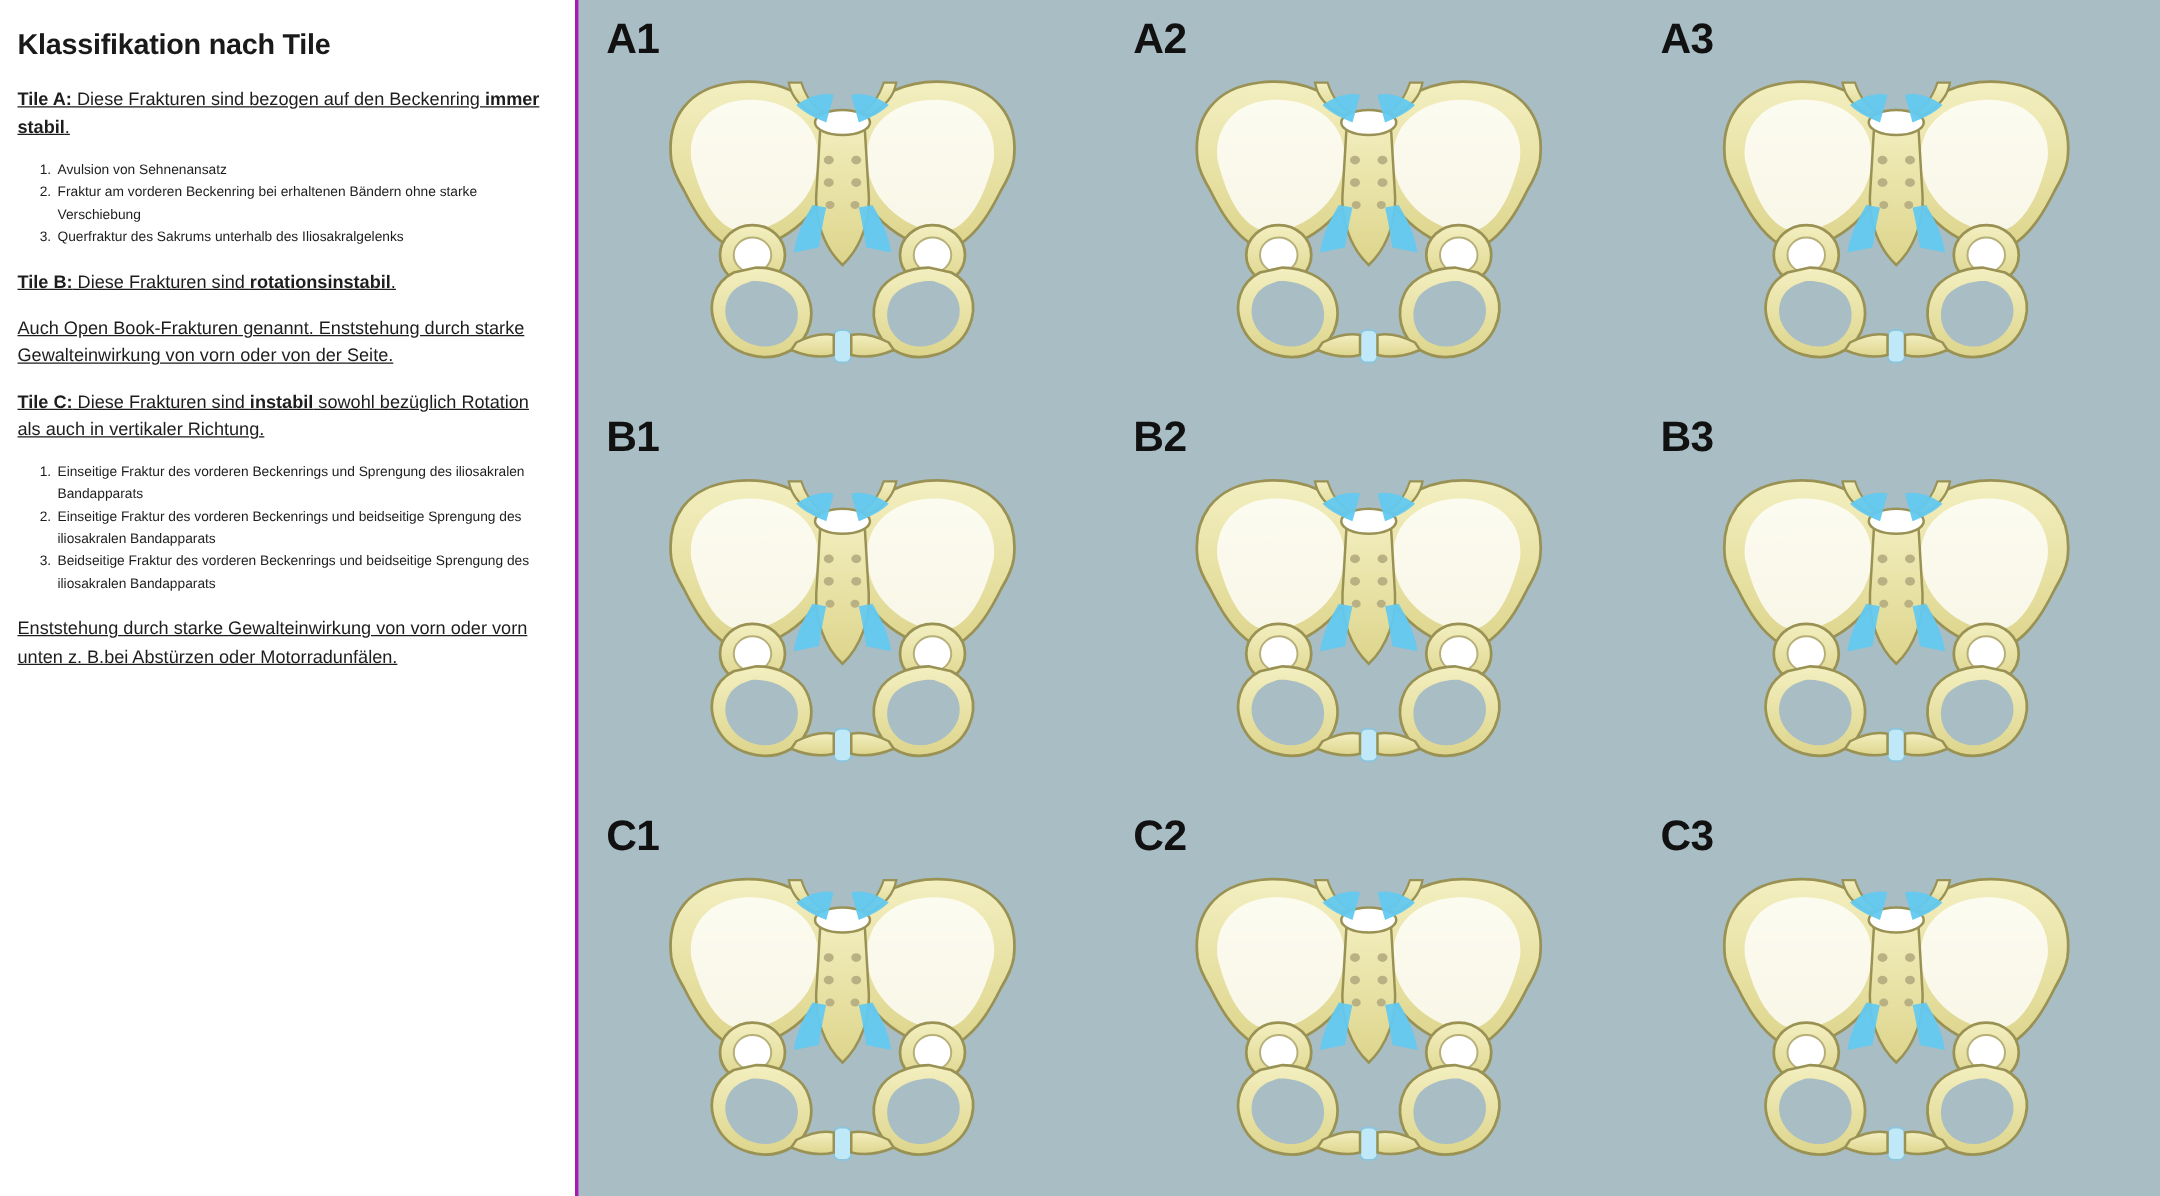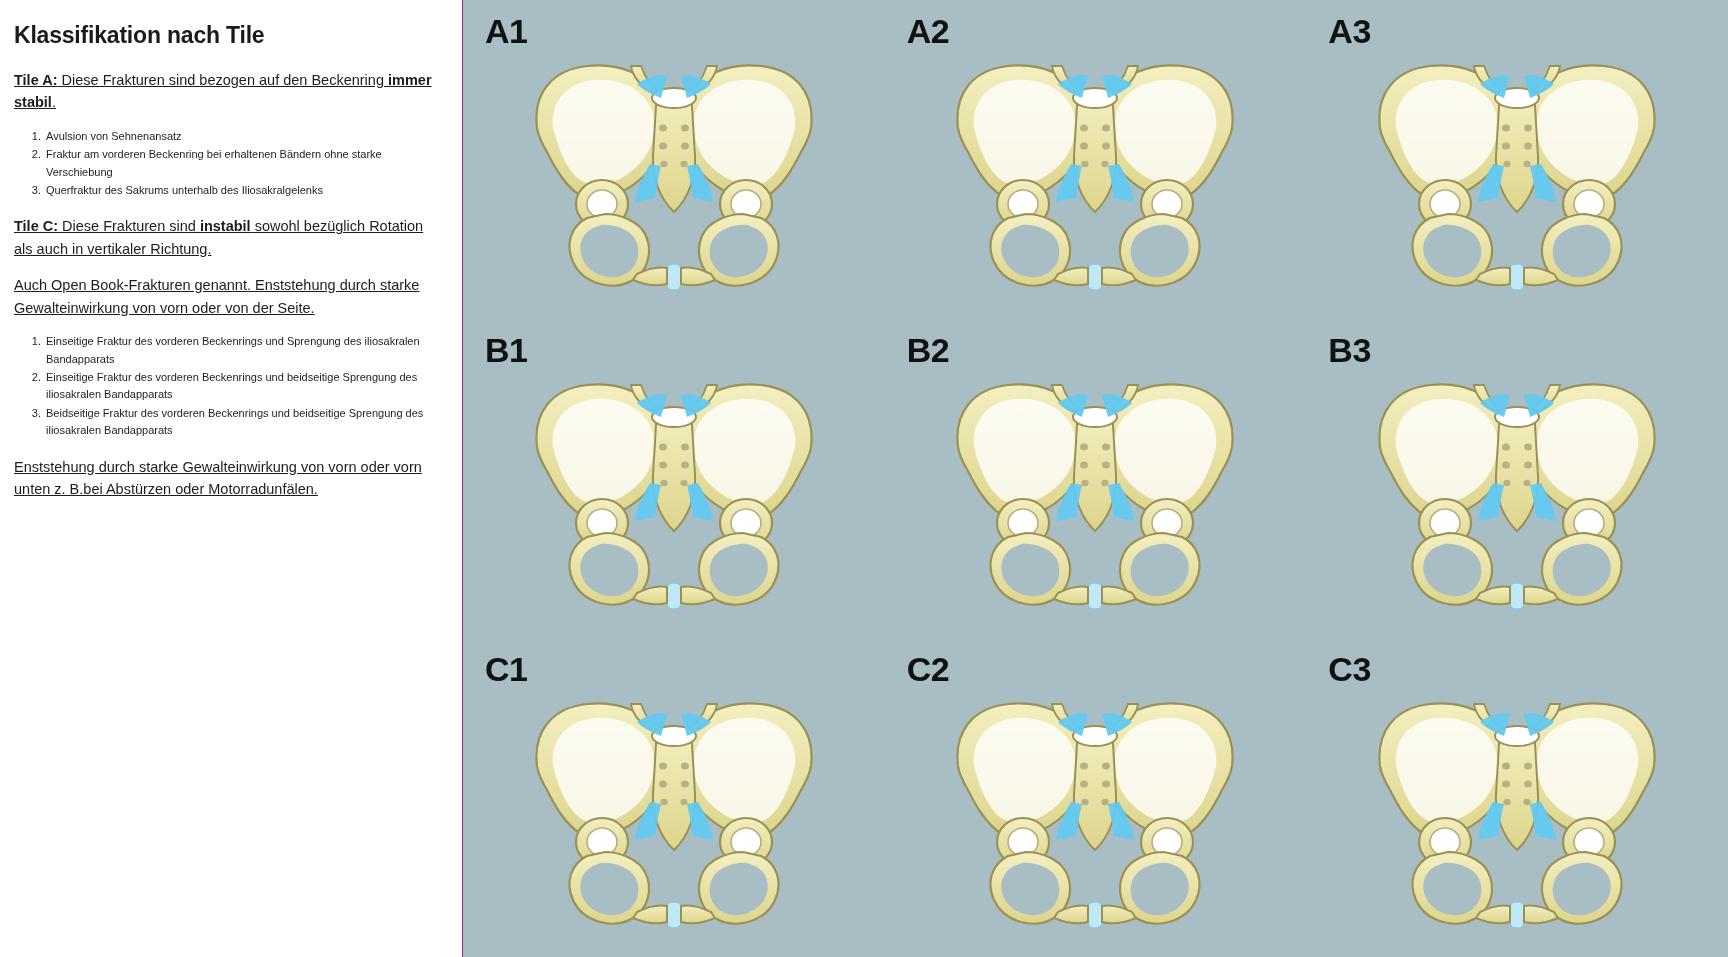--- a/index.html
+++ b/index.html
@@ -25,7 +25,7 @@
     box-sizing: border-box;
     padding: 18px 22px 10px 14px;
     background: #ffffff;
-    border-right: 1px solid #a21caf;
+    border-right: 3px solid #a21caf;
     overflow: hidden;
   }
   .panel-title {

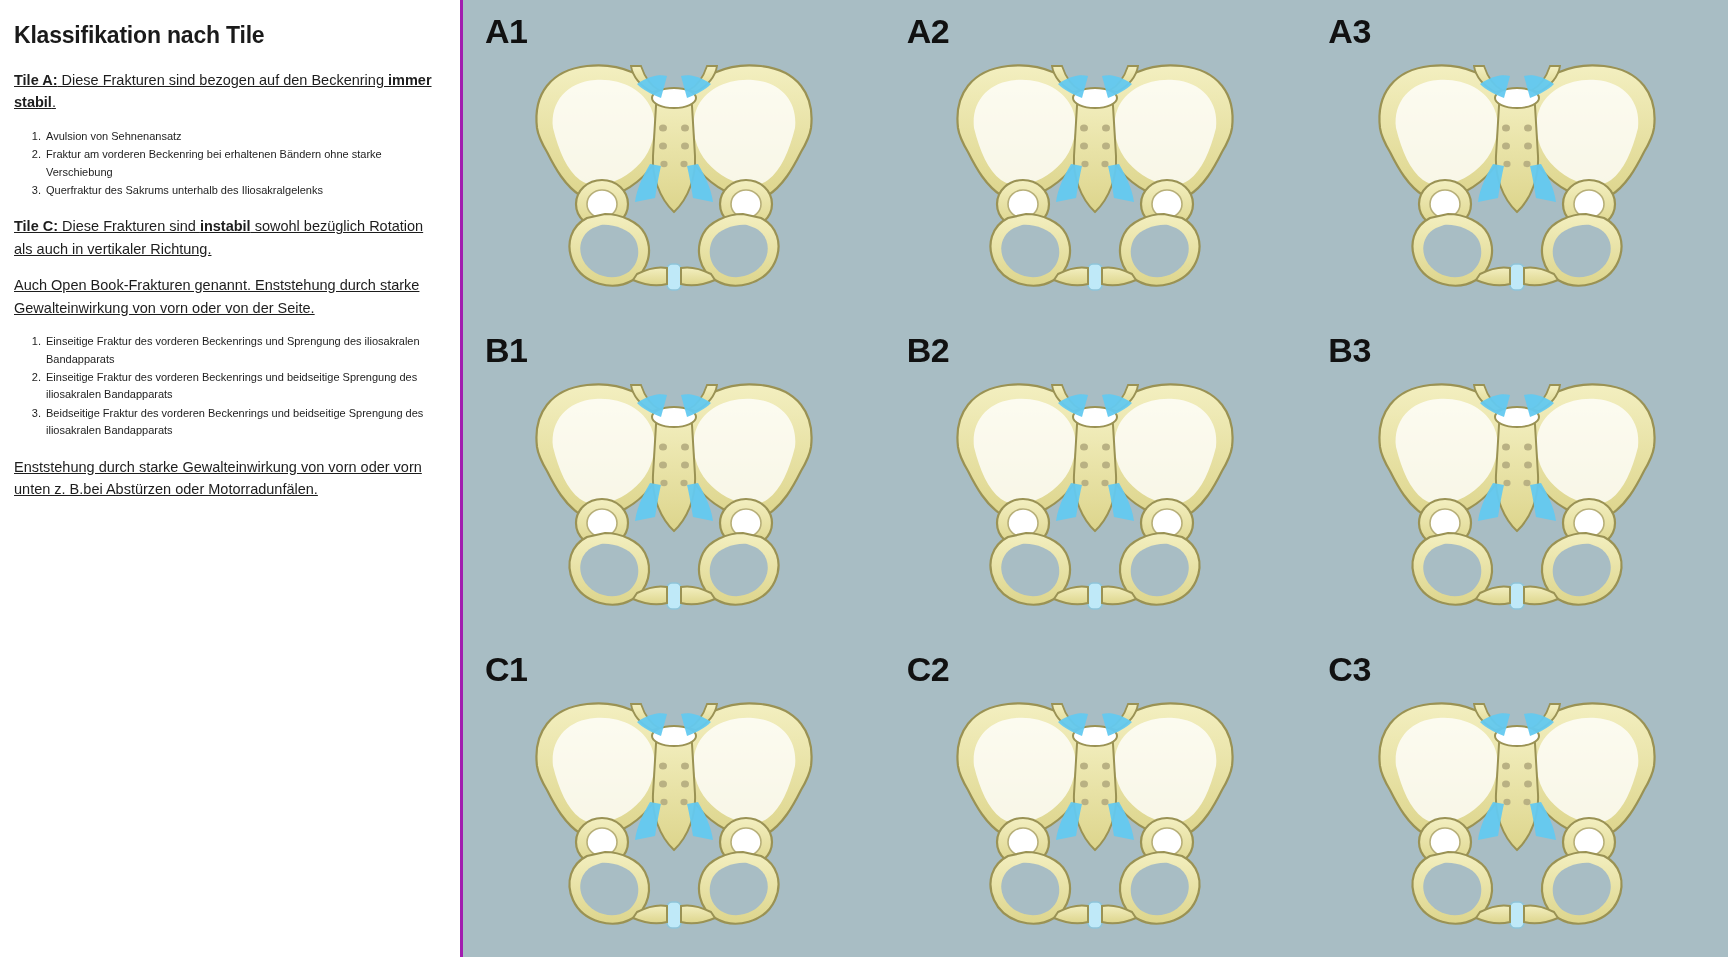--- a/index.html
+++ b/index.html
@@ -116,6 +116,9 @@
     </ol>
 
     <p class="para">
+      <b>Tile B:</b><span> Diese Frakturen sind </span><b>rotationsinstabil</b><span>.</span>
+    </p>
+    <p class="para">
       <b>Tile C:</b><span> Diese Frakturen sind </span><b>instabil</b><span> sowohl bezüglich Rotation als auch in vertikaler Richtung.</span>
     </p>
 

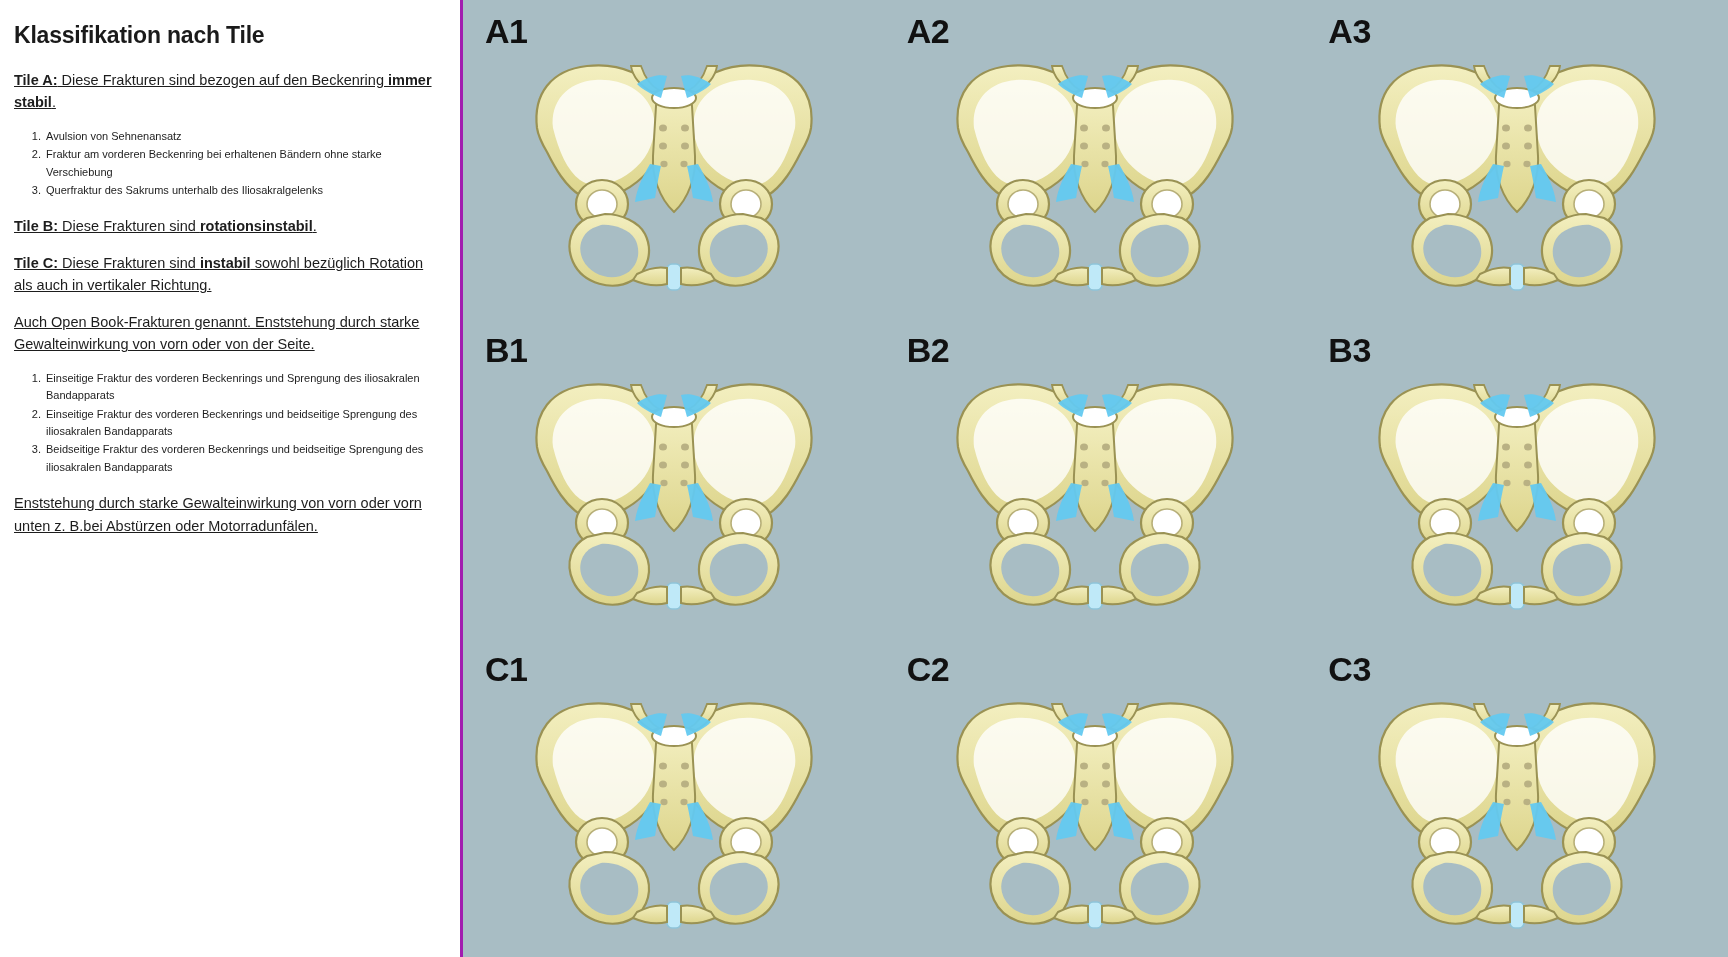--- a/index.html
+++ b/index.html
@@ -118,11 +118,11 @@
     <p class="para">
       <b>Tile B:</b><span> Diese Frakturen sind </span><b>rotationsinstabil</b><span>.</span>
     </p>
+    <p class="para">Auch Open Book-Frakturen genannt. Enststehung durch starke Gewalteinwirkung von vorn oder von der Seite.</p>
+
     <p class="para">
       <b>Tile C:</b><span> Diese Frakturen sind </span><b>instabil</b><span> sowohl bezüglich Rotation als auch in vertikaler Richtung.</span>
     </p>
-
-    <p class="para">Auch Open Book-Frakturen genannt. Enststehung durch starke Gewalteinwirkung von vorn oder von der Seite.</p>
     <ol class="list">
       <li>Einseitige Fraktur des vorderen Beckenrings und Sprengung des iliosakralen Bandapparats</li>
       <li>Einseitige Fraktur des vorderen Beckenrings und beidseitige Sprengung des iliosakralen Bandapparats</li>

